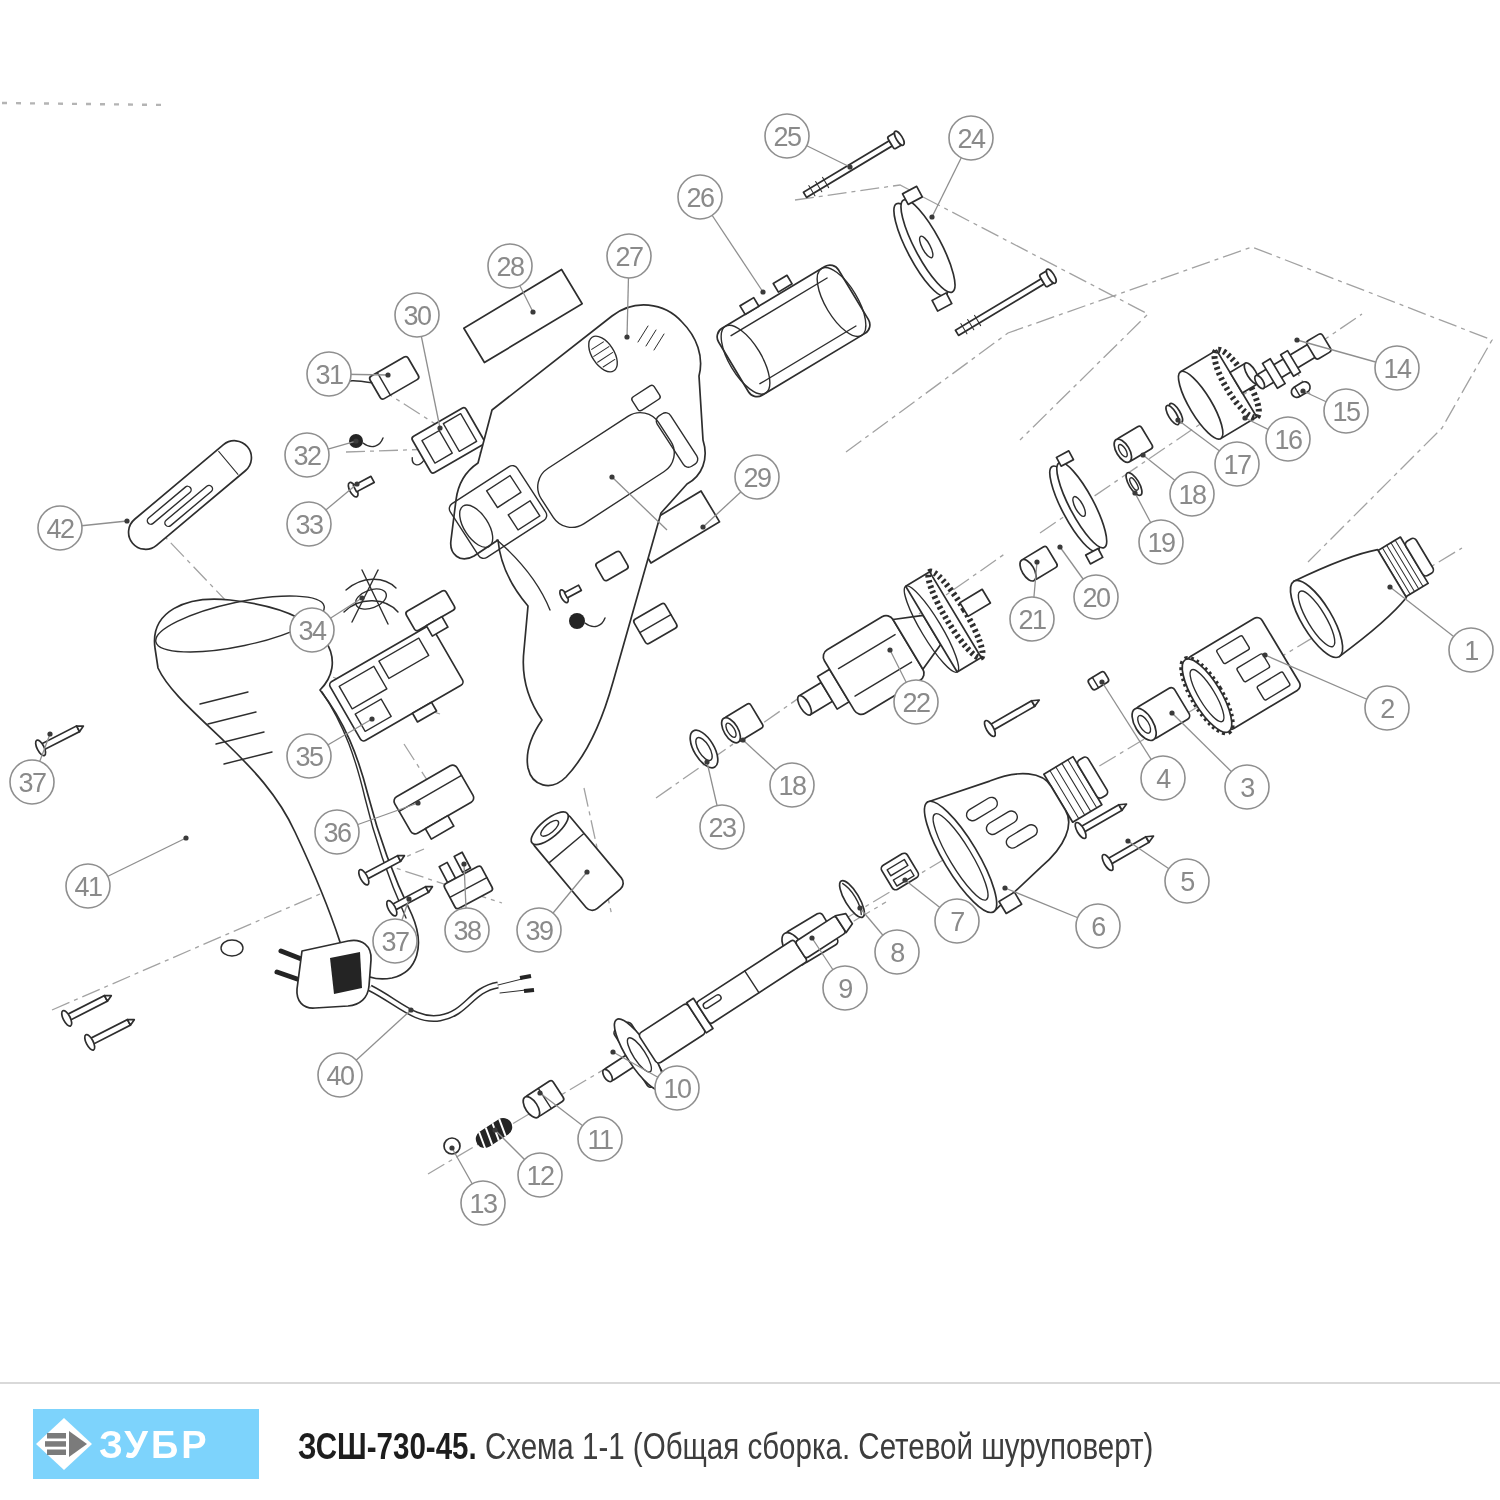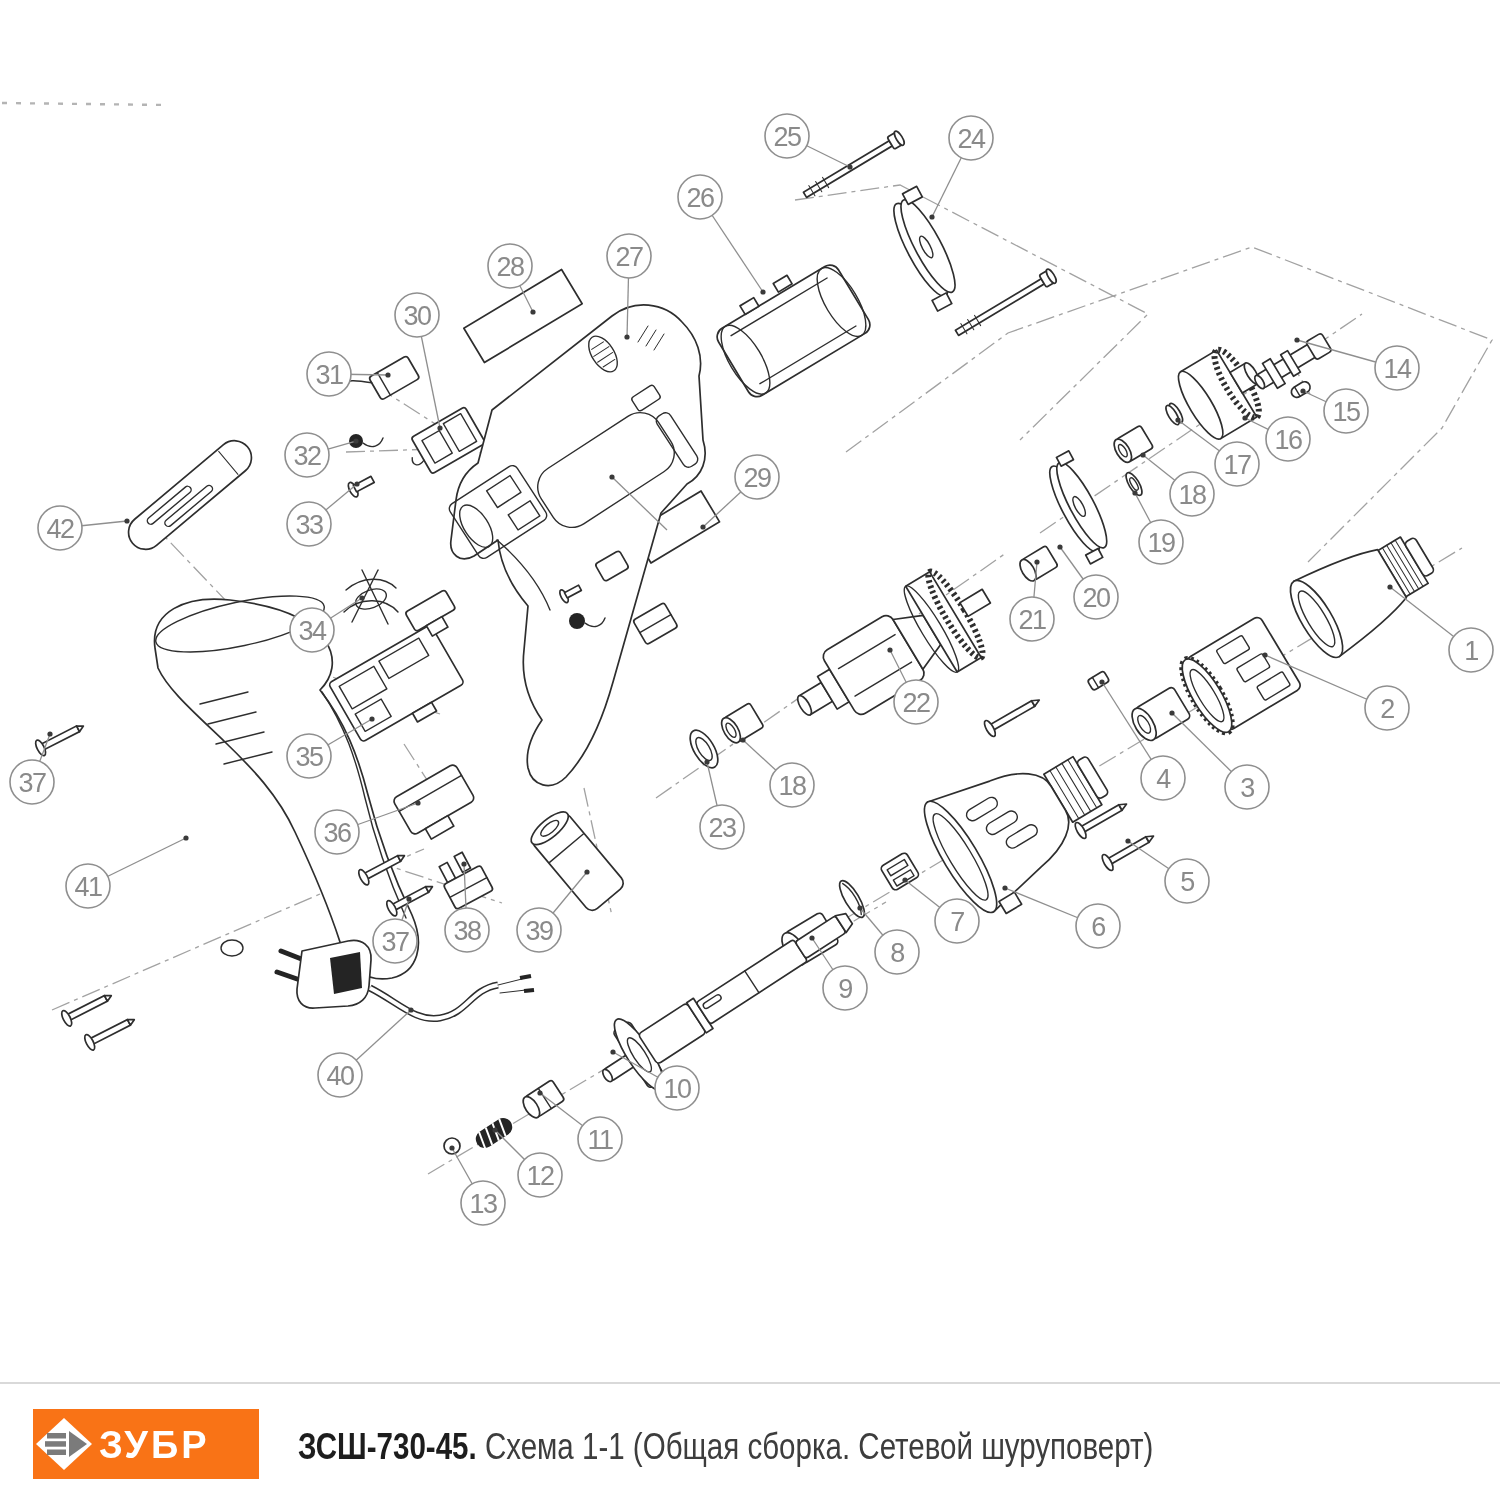--- a/index.html
+++ b/index.html
@@ -22,7 +22,7 @@
 
   
   .sep{position:absolute;left:0;top:1382px;width:1500px;height:2px;background:#d9d9d9;}
-  .logo{position:absolute;left:33px;top:1409px;width:226px;height:70px;background:#f97316;
+  .logo{position:absolute;left:33px;top:1409px;width:226px;height:70px;background:#7dd3fc;
         display:flex;align-items:center;}
   .footer-title{position:absolute;left:298px;top:1426px;white-space:nowrap;
         transform:scaleX(0.82);transform-origin:left center;color:#2b2b2b;}

